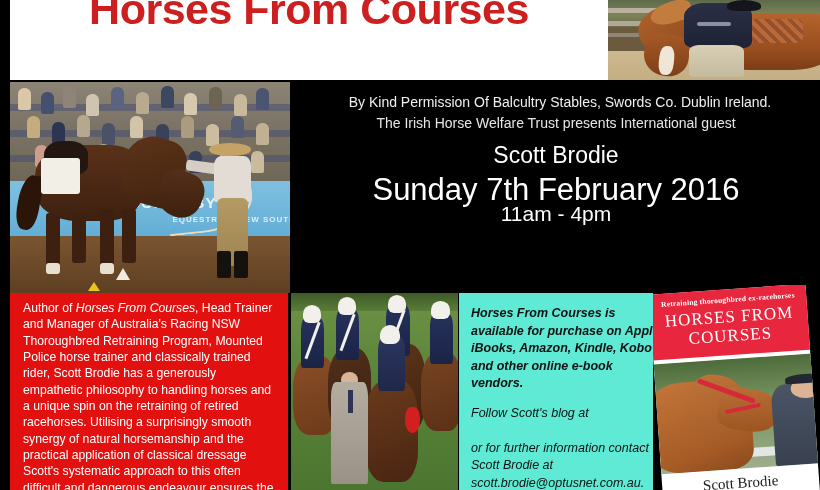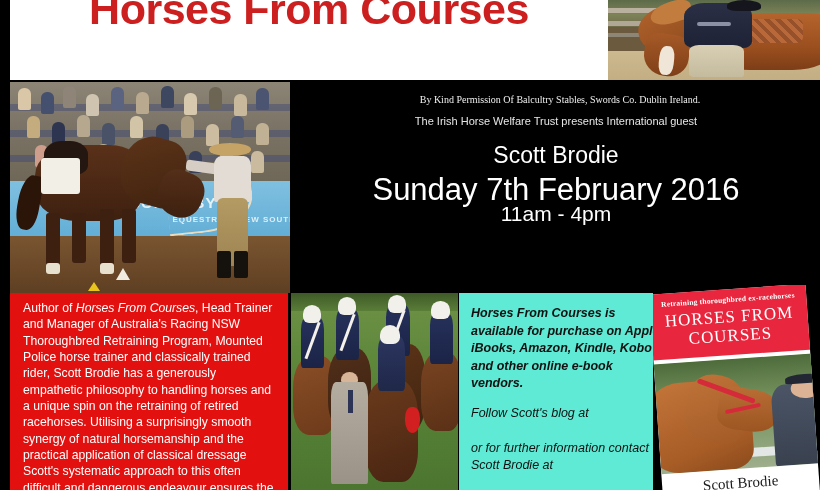--- a/index.html
+++ b/index.html
@@ -107,7 +107,7 @@
   
   .info{position:absolute;left:292px;top:82px;width:528px;height:211px;color:#fff;}
   .info .line{text-align:center;white-space:nowrap;}
-  .info .l1{position:absolute;left:8px;right:0;top:12px;font-size:10px;color:#efefef;font-family:Liberation Serif, serif;}
+  .info .l1{position:absolute;left:8px;right:0;top:12px;font-size:14px;color:#efefef;}
   .info .l2{position:absolute;left:0;right:0;top:33px;font-size:11px;color:#e6e6e6;}
   .info .name{position:absolute;left:0;right:0;top:60px;font-size:23px;color:#ffffff;}
   .info .date{position:absolute;left:0;right:0;top:90px;font-size:31px;color:#ffffff;}

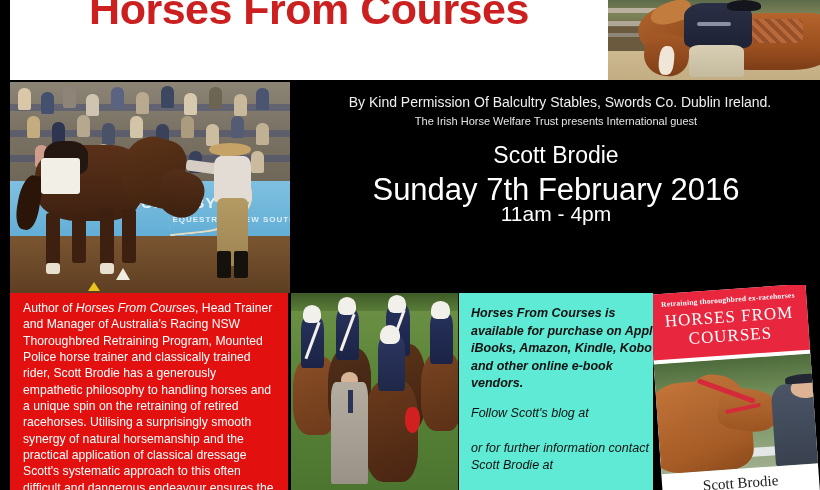--- a/index.html
+++ b/index.html
@@ -108,7 +108,7 @@
   .info{position:absolute;left:292px;top:82px;width:528px;height:211px;color:#fff;}
   .info .line{text-align:center;white-space:nowrap;}
   .info .l1{position:absolute;left:8px;right:0;top:12px;font-size:14px;color:#efefef;}
-  .info .l2{position:absolute;left:0;right:0;top:33px;font-size:11px;color:#e6e6e6;}
+  .info .l2{position:absolute;left:0;right:0;top:33px;font-size:14px;color:#e6e6e6;}
   .info .name{position:absolute;left:0;right:0;top:60px;font-size:23px;color:#ffffff;}
   .info .date{position:absolute;left:0;right:0;top:90px;font-size:31px;color:#ffffff;}
   .info .time{position:absolute;left:0;right:0;top:120px;font-size:21px;color:#ffffff;}

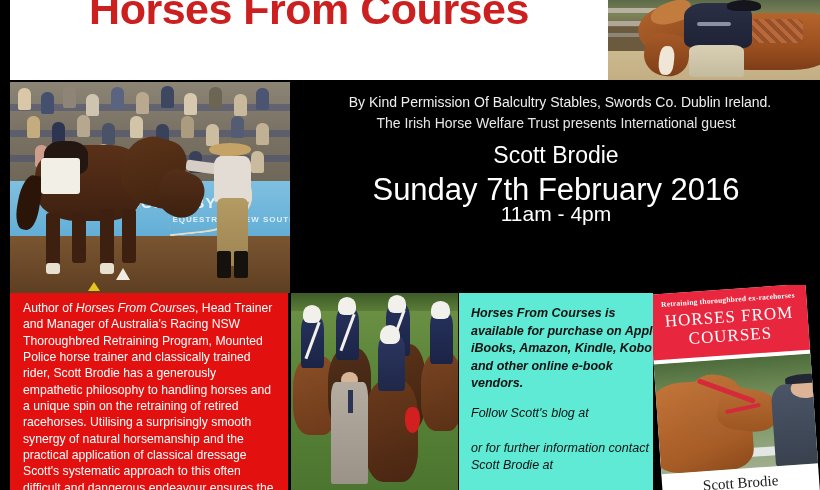--- a/index.html
+++ b/index.html
@@ -331,6 +331,7 @@
     <p class="p2"><span>Follow Scott's blog at</span><br>
       <br>
       <span>or for further information contact Scott Brodie at</span><br>
+      <span>scott.brodie@optusnet.com.au.</span>
     </p>
   </div>
 

